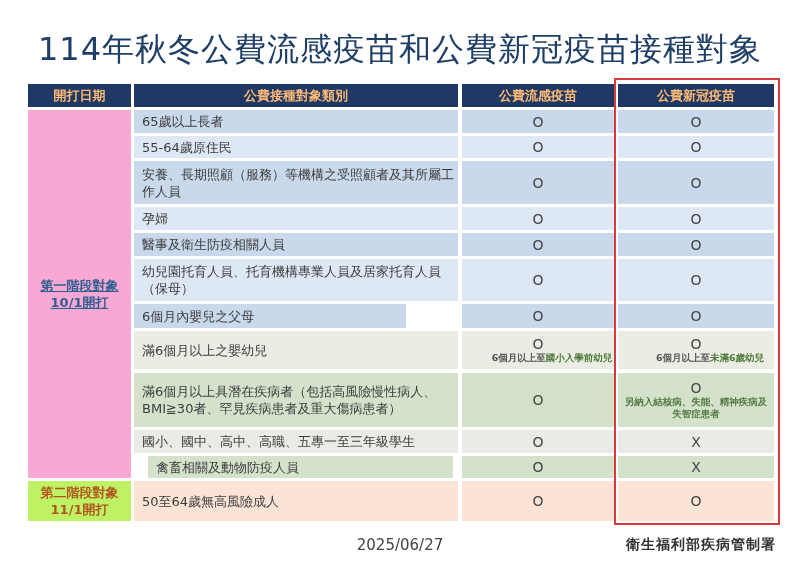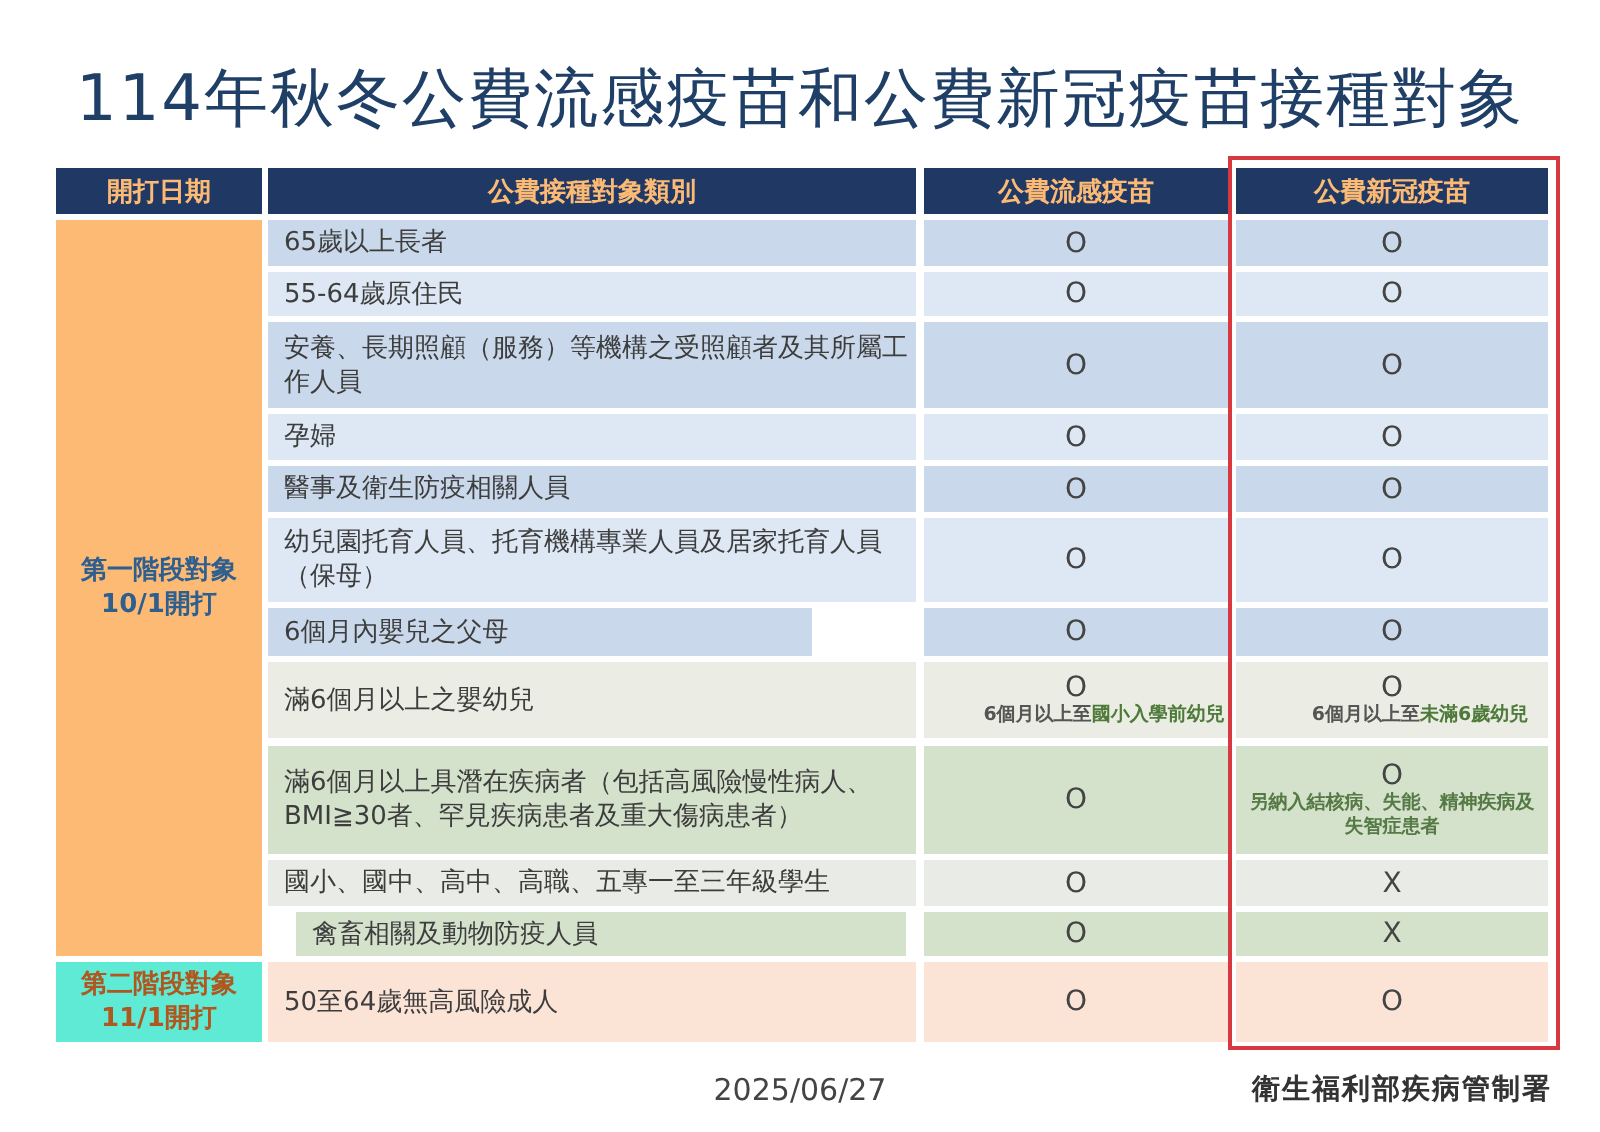--- a/index.html
+++ b/index.html
@@ -28,7 +28,7 @@
     .c-green { background: #d4e2cc; }
     .c-grey { background: #e9ebe6; }
     .c-peach { background: #fbe3d6; }
-    .phase1 { background: #fdba74; color: #2e5f8f; }
+    .phase1 { background: #f9a8d4; color: #2e5f8f; text-decoration: underline; }
     .phase2 { background: #5eead4; color: #b0561f; }
     .redbox {
       position: absolute; left: 614px; top: 78px; width: 166px; height: 447px;

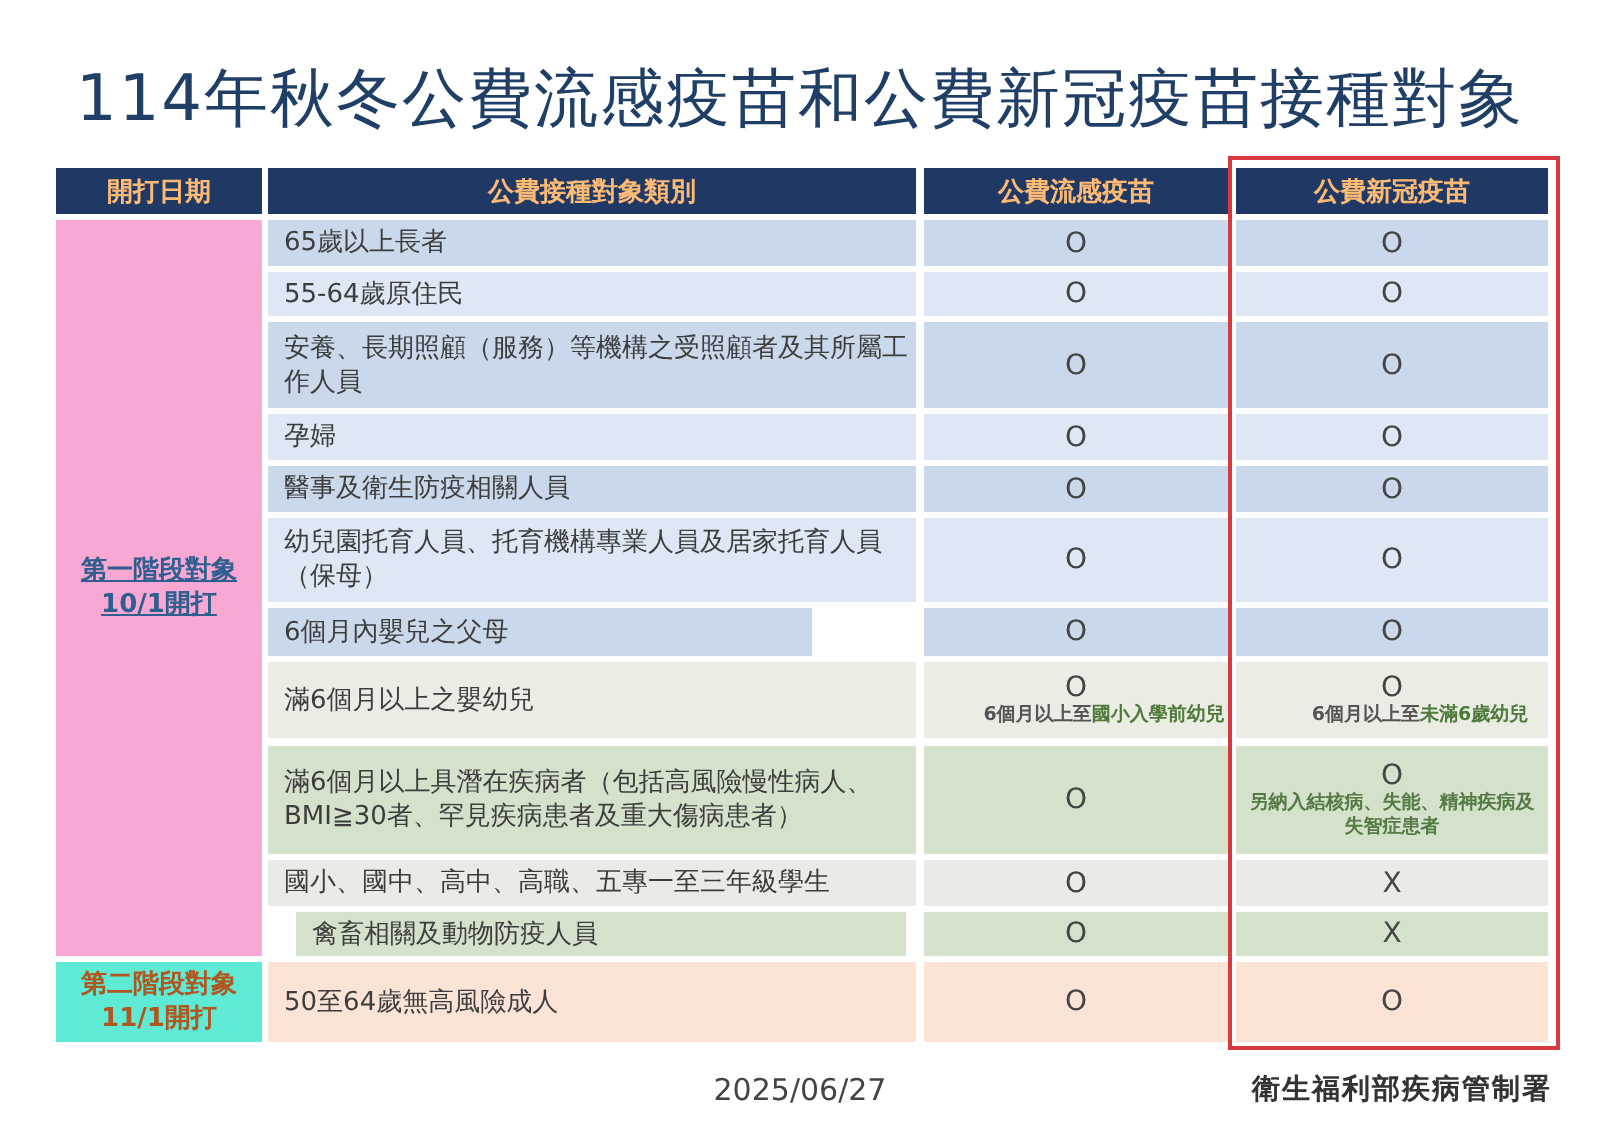--- a/index.html
+++ b/index.html
@@ -29,7 +29,7 @@
     .c-grey { background: #e9ebe6; }
     .c-peach { background: #fbe3d6; }
     .phase1 { background: #f9a8d4; color: #2e5f8f; text-decoration: underline; }
-    .phase2 { background: #5eead4; color: #b0561f; }
+    .phase2 { background: #bef264; color: #b0561f; }
     .redbox {
       position: absolute; left: 614px; top: 78px; width: 166px; height: 447px;
       border: 2px solid #d8383f; box-sizing: border-box; pointer-events: none;

